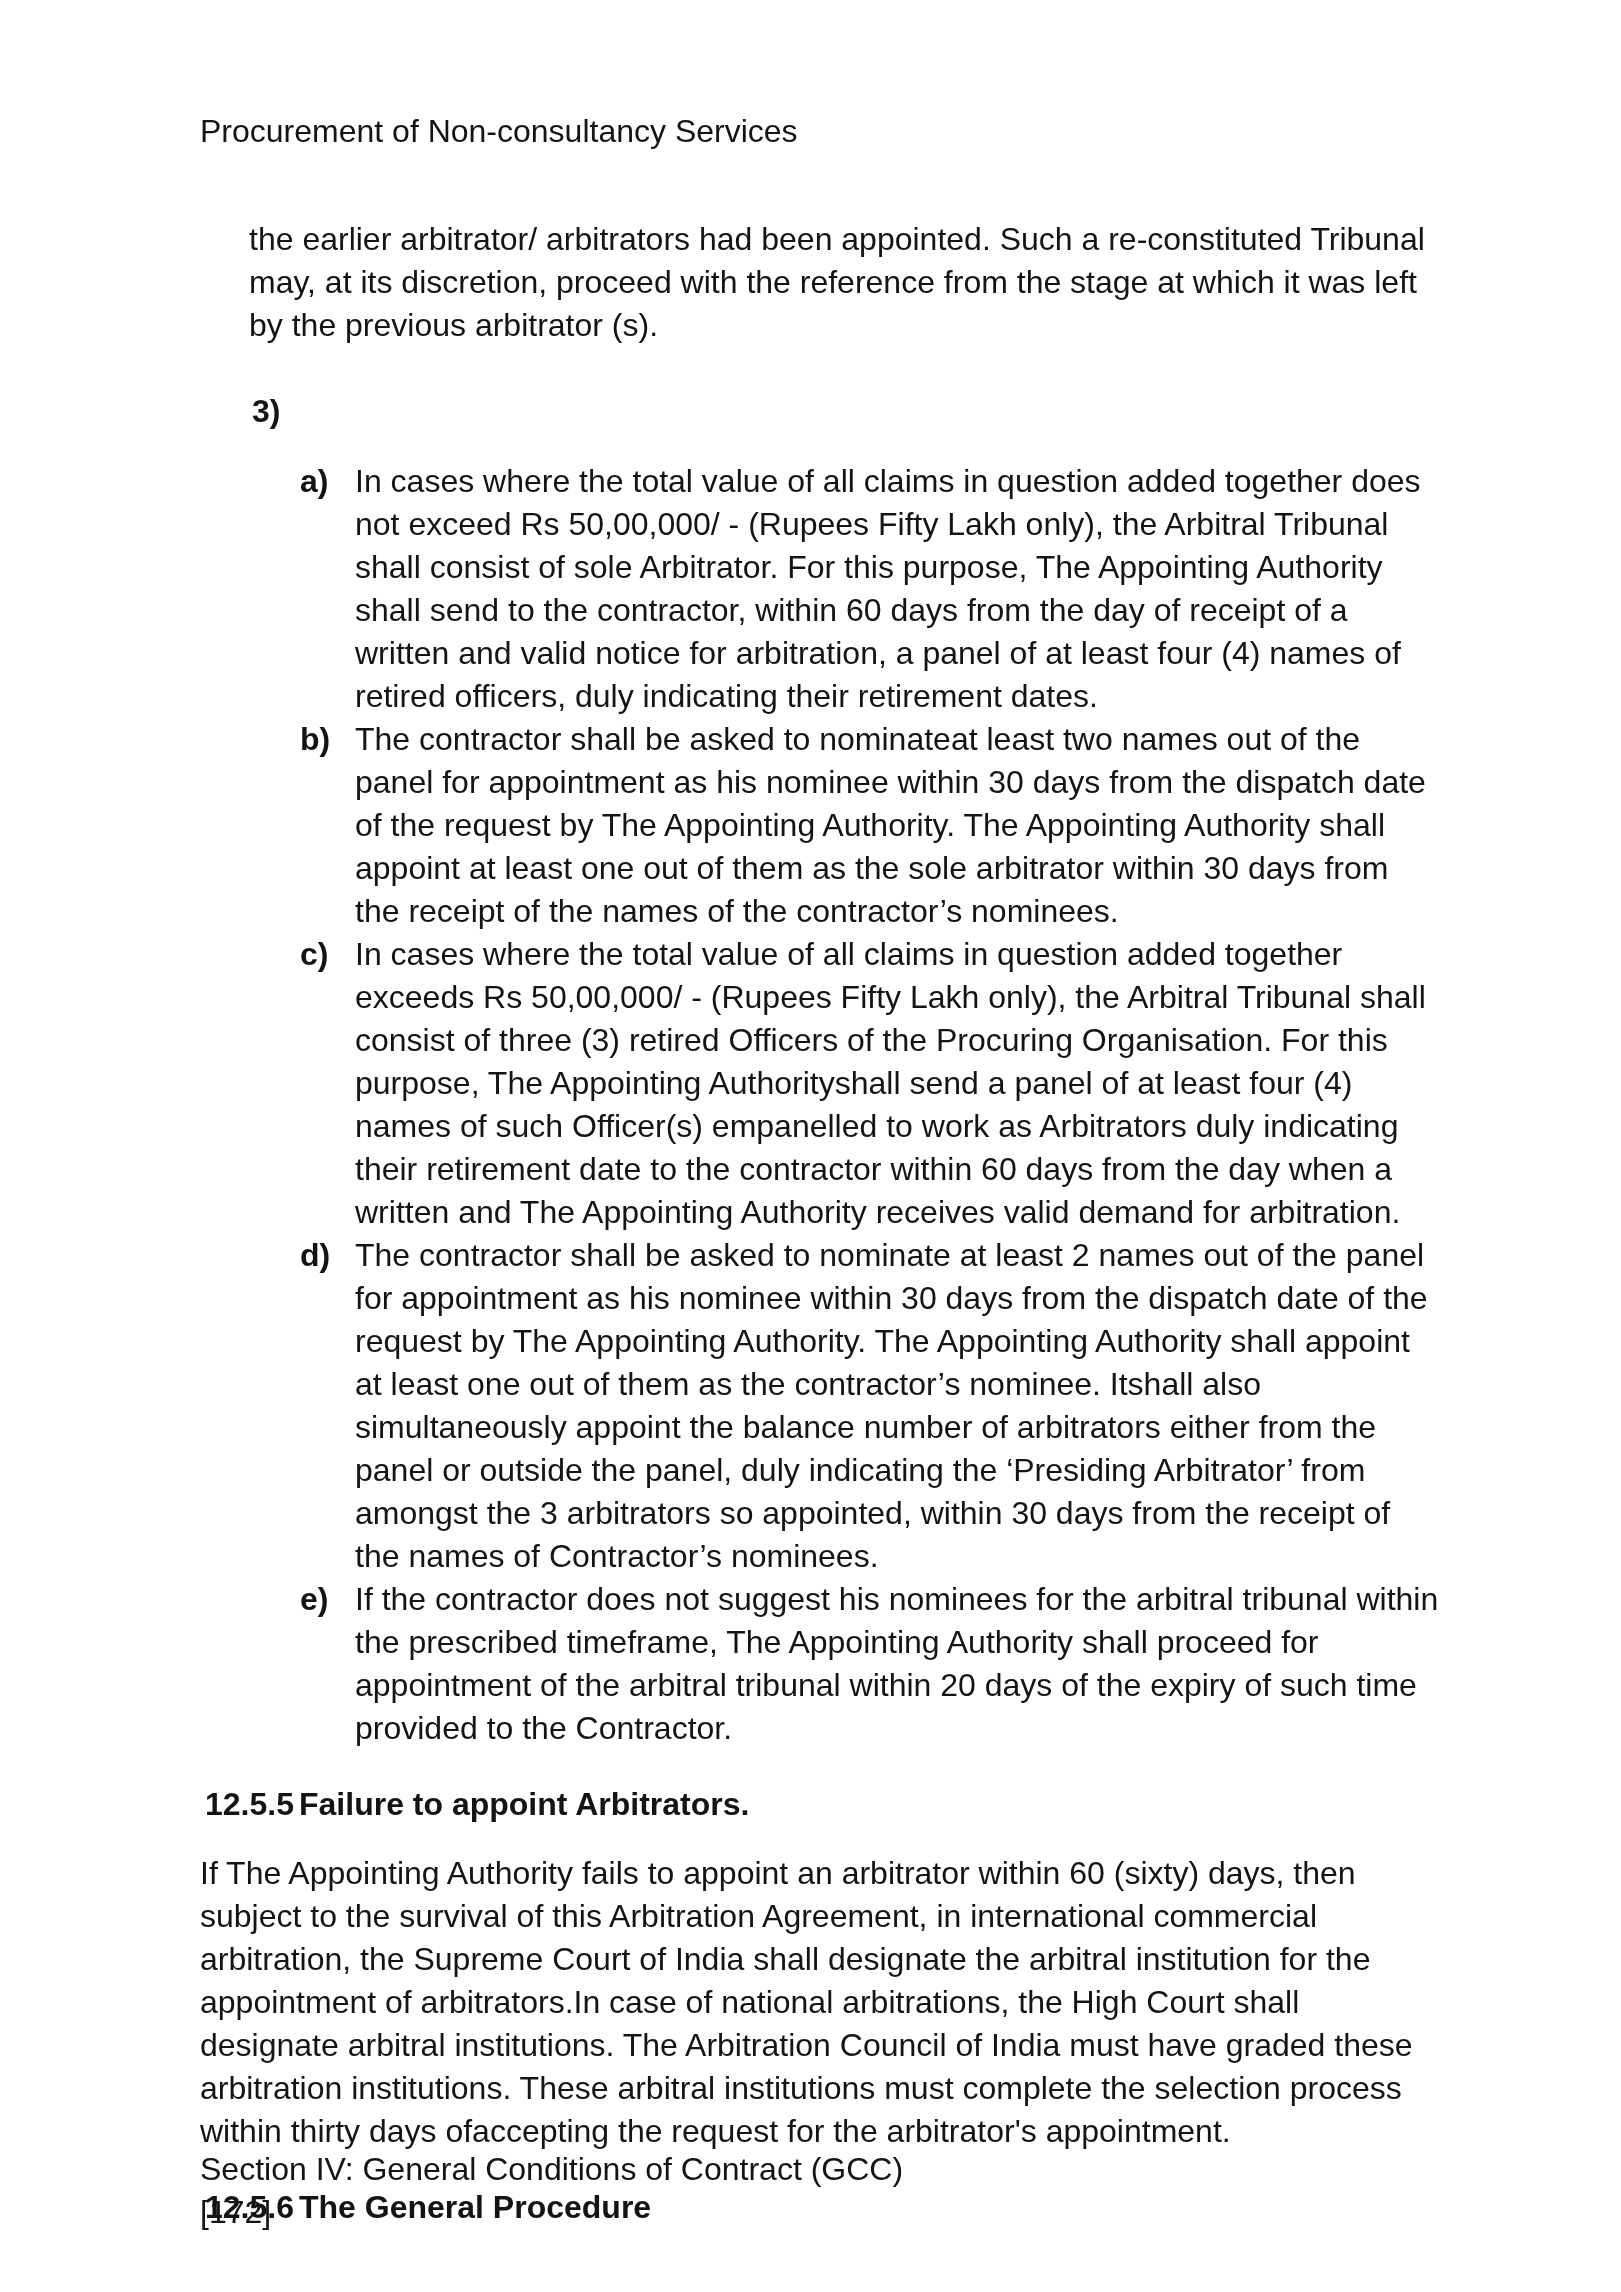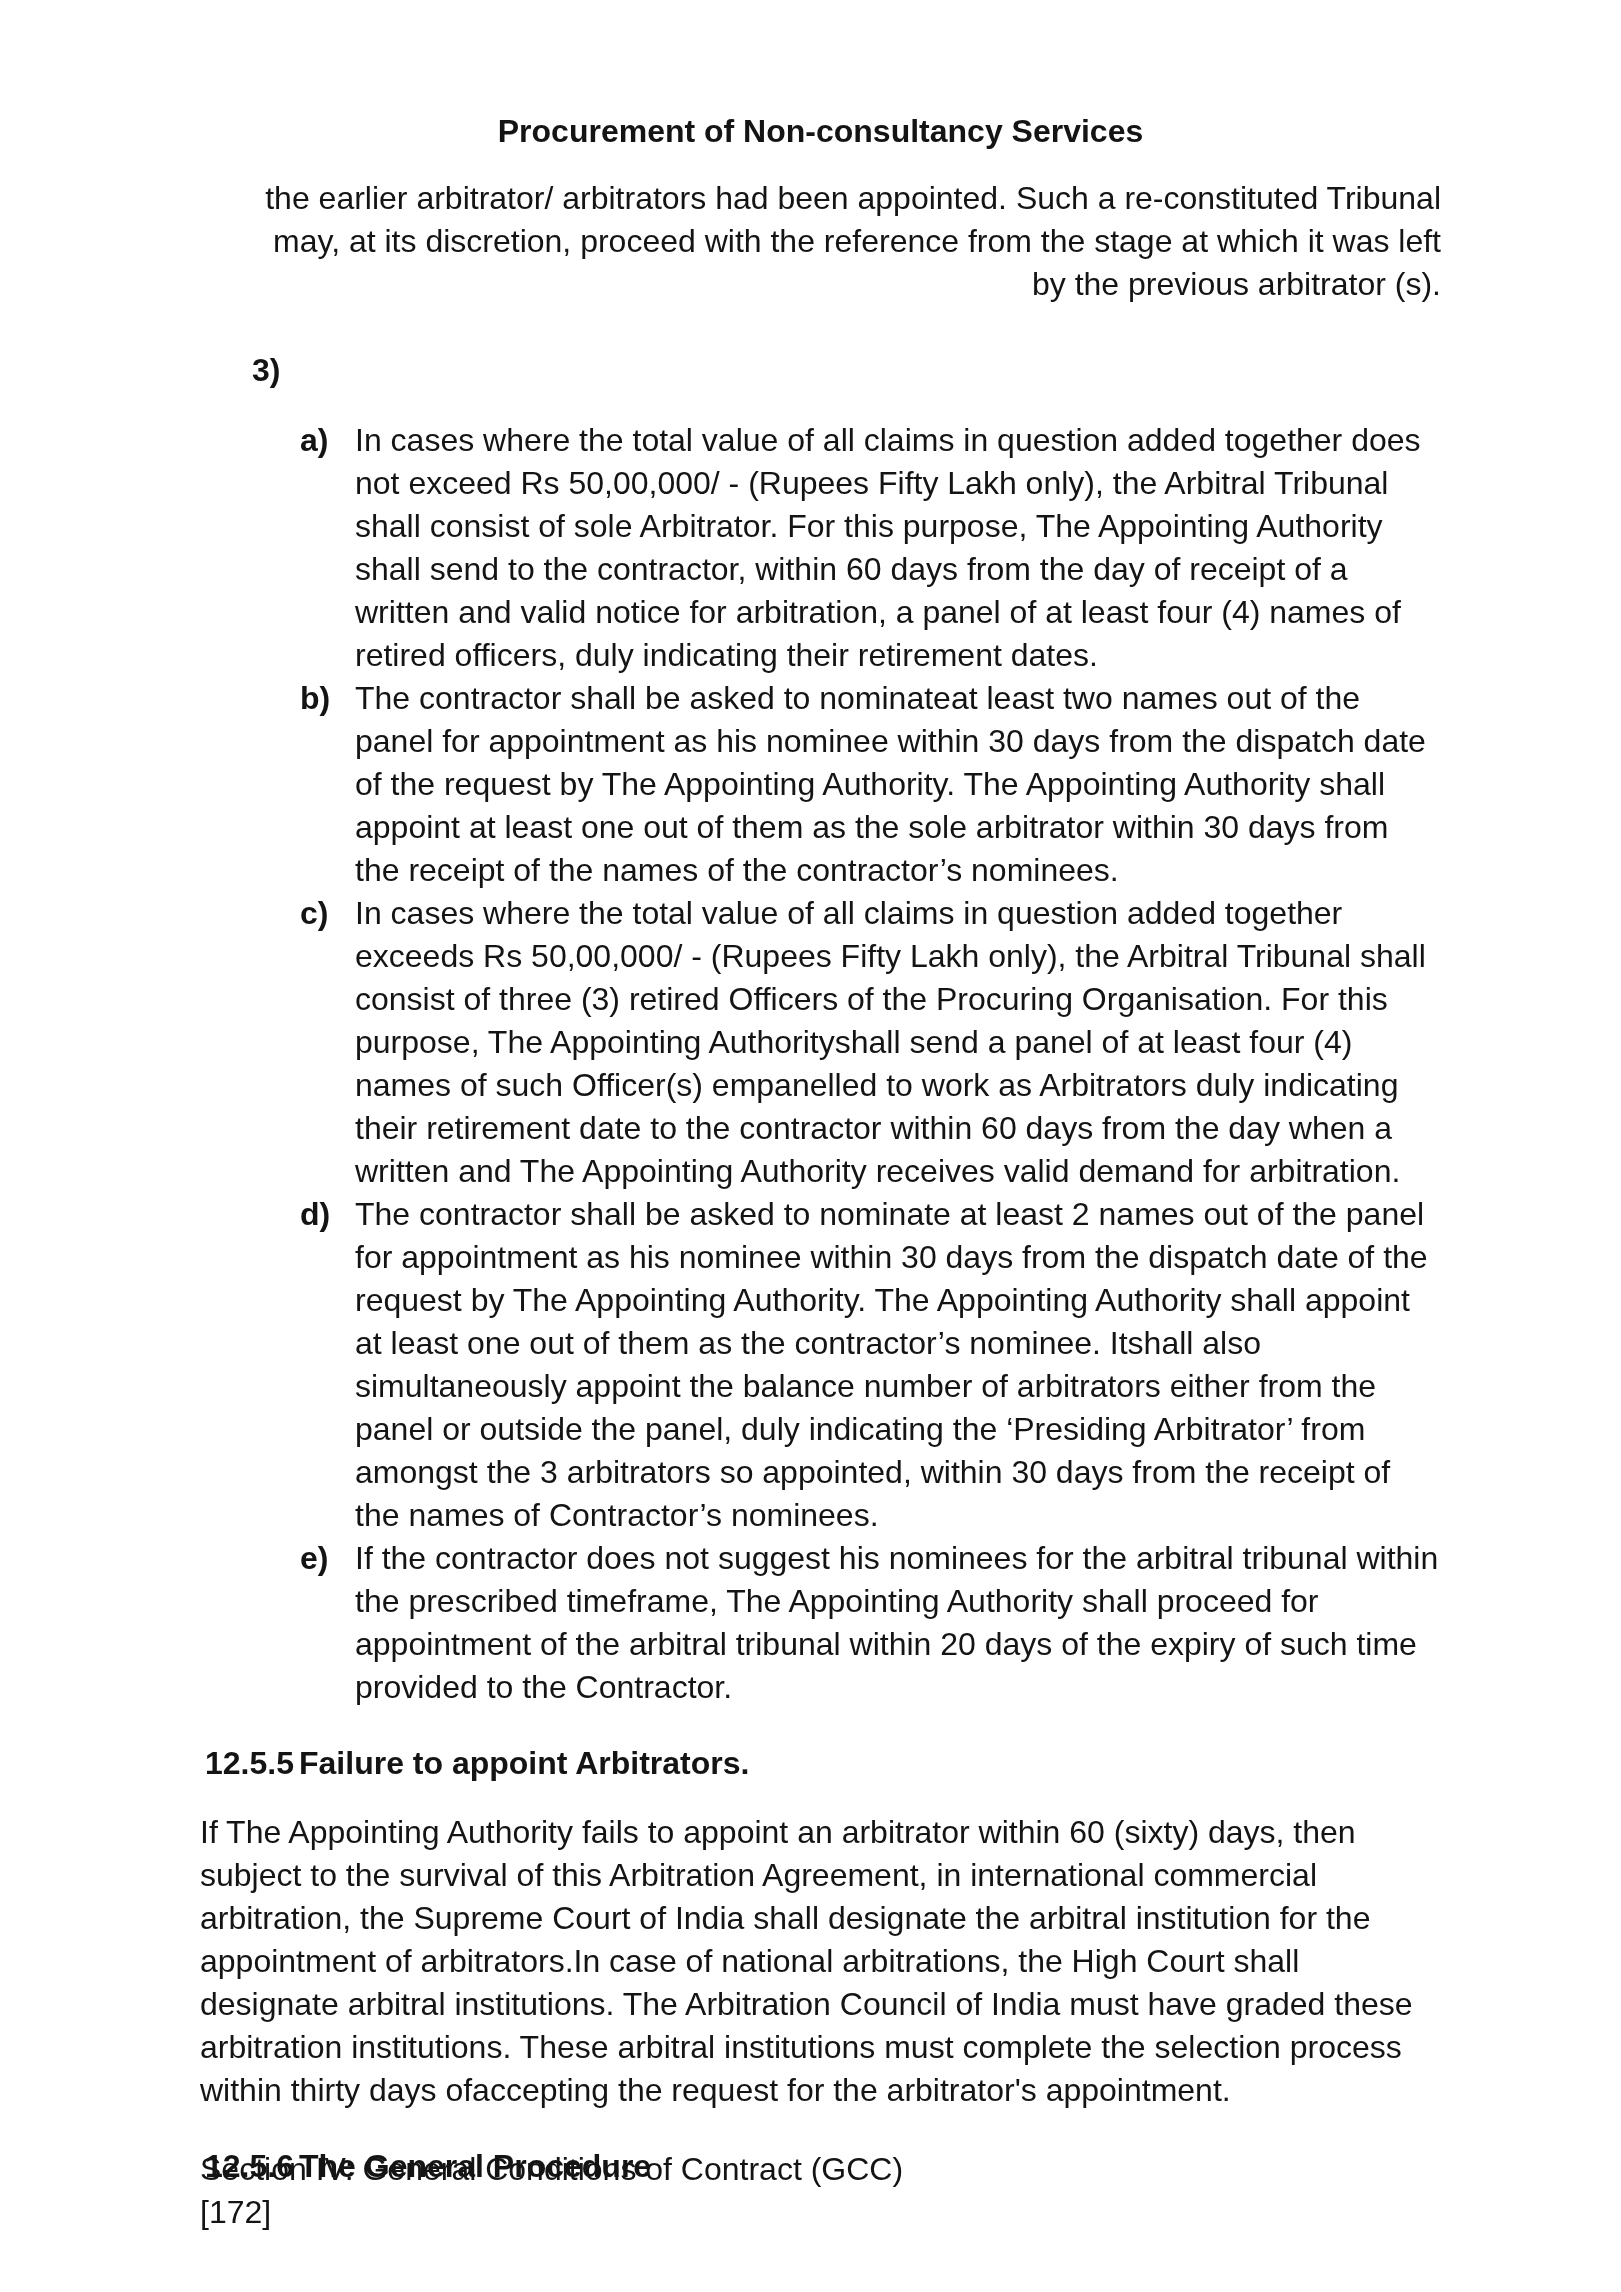--- a/index.html
+++ b/index.html
@@ -17,7 +17,7 @@
     padding: 110px 180px 0 200px;
     overflow: hidden;
   }
-  .header { text-align: center; margin-bottom: 24px; font-weight: bold; }
+  .header { text-align: left; margin-bottom: 65px; }
   .intro { margin: 0 0 43px 49px; text-align: right; }
   .numbered-heading {
     display: flex;

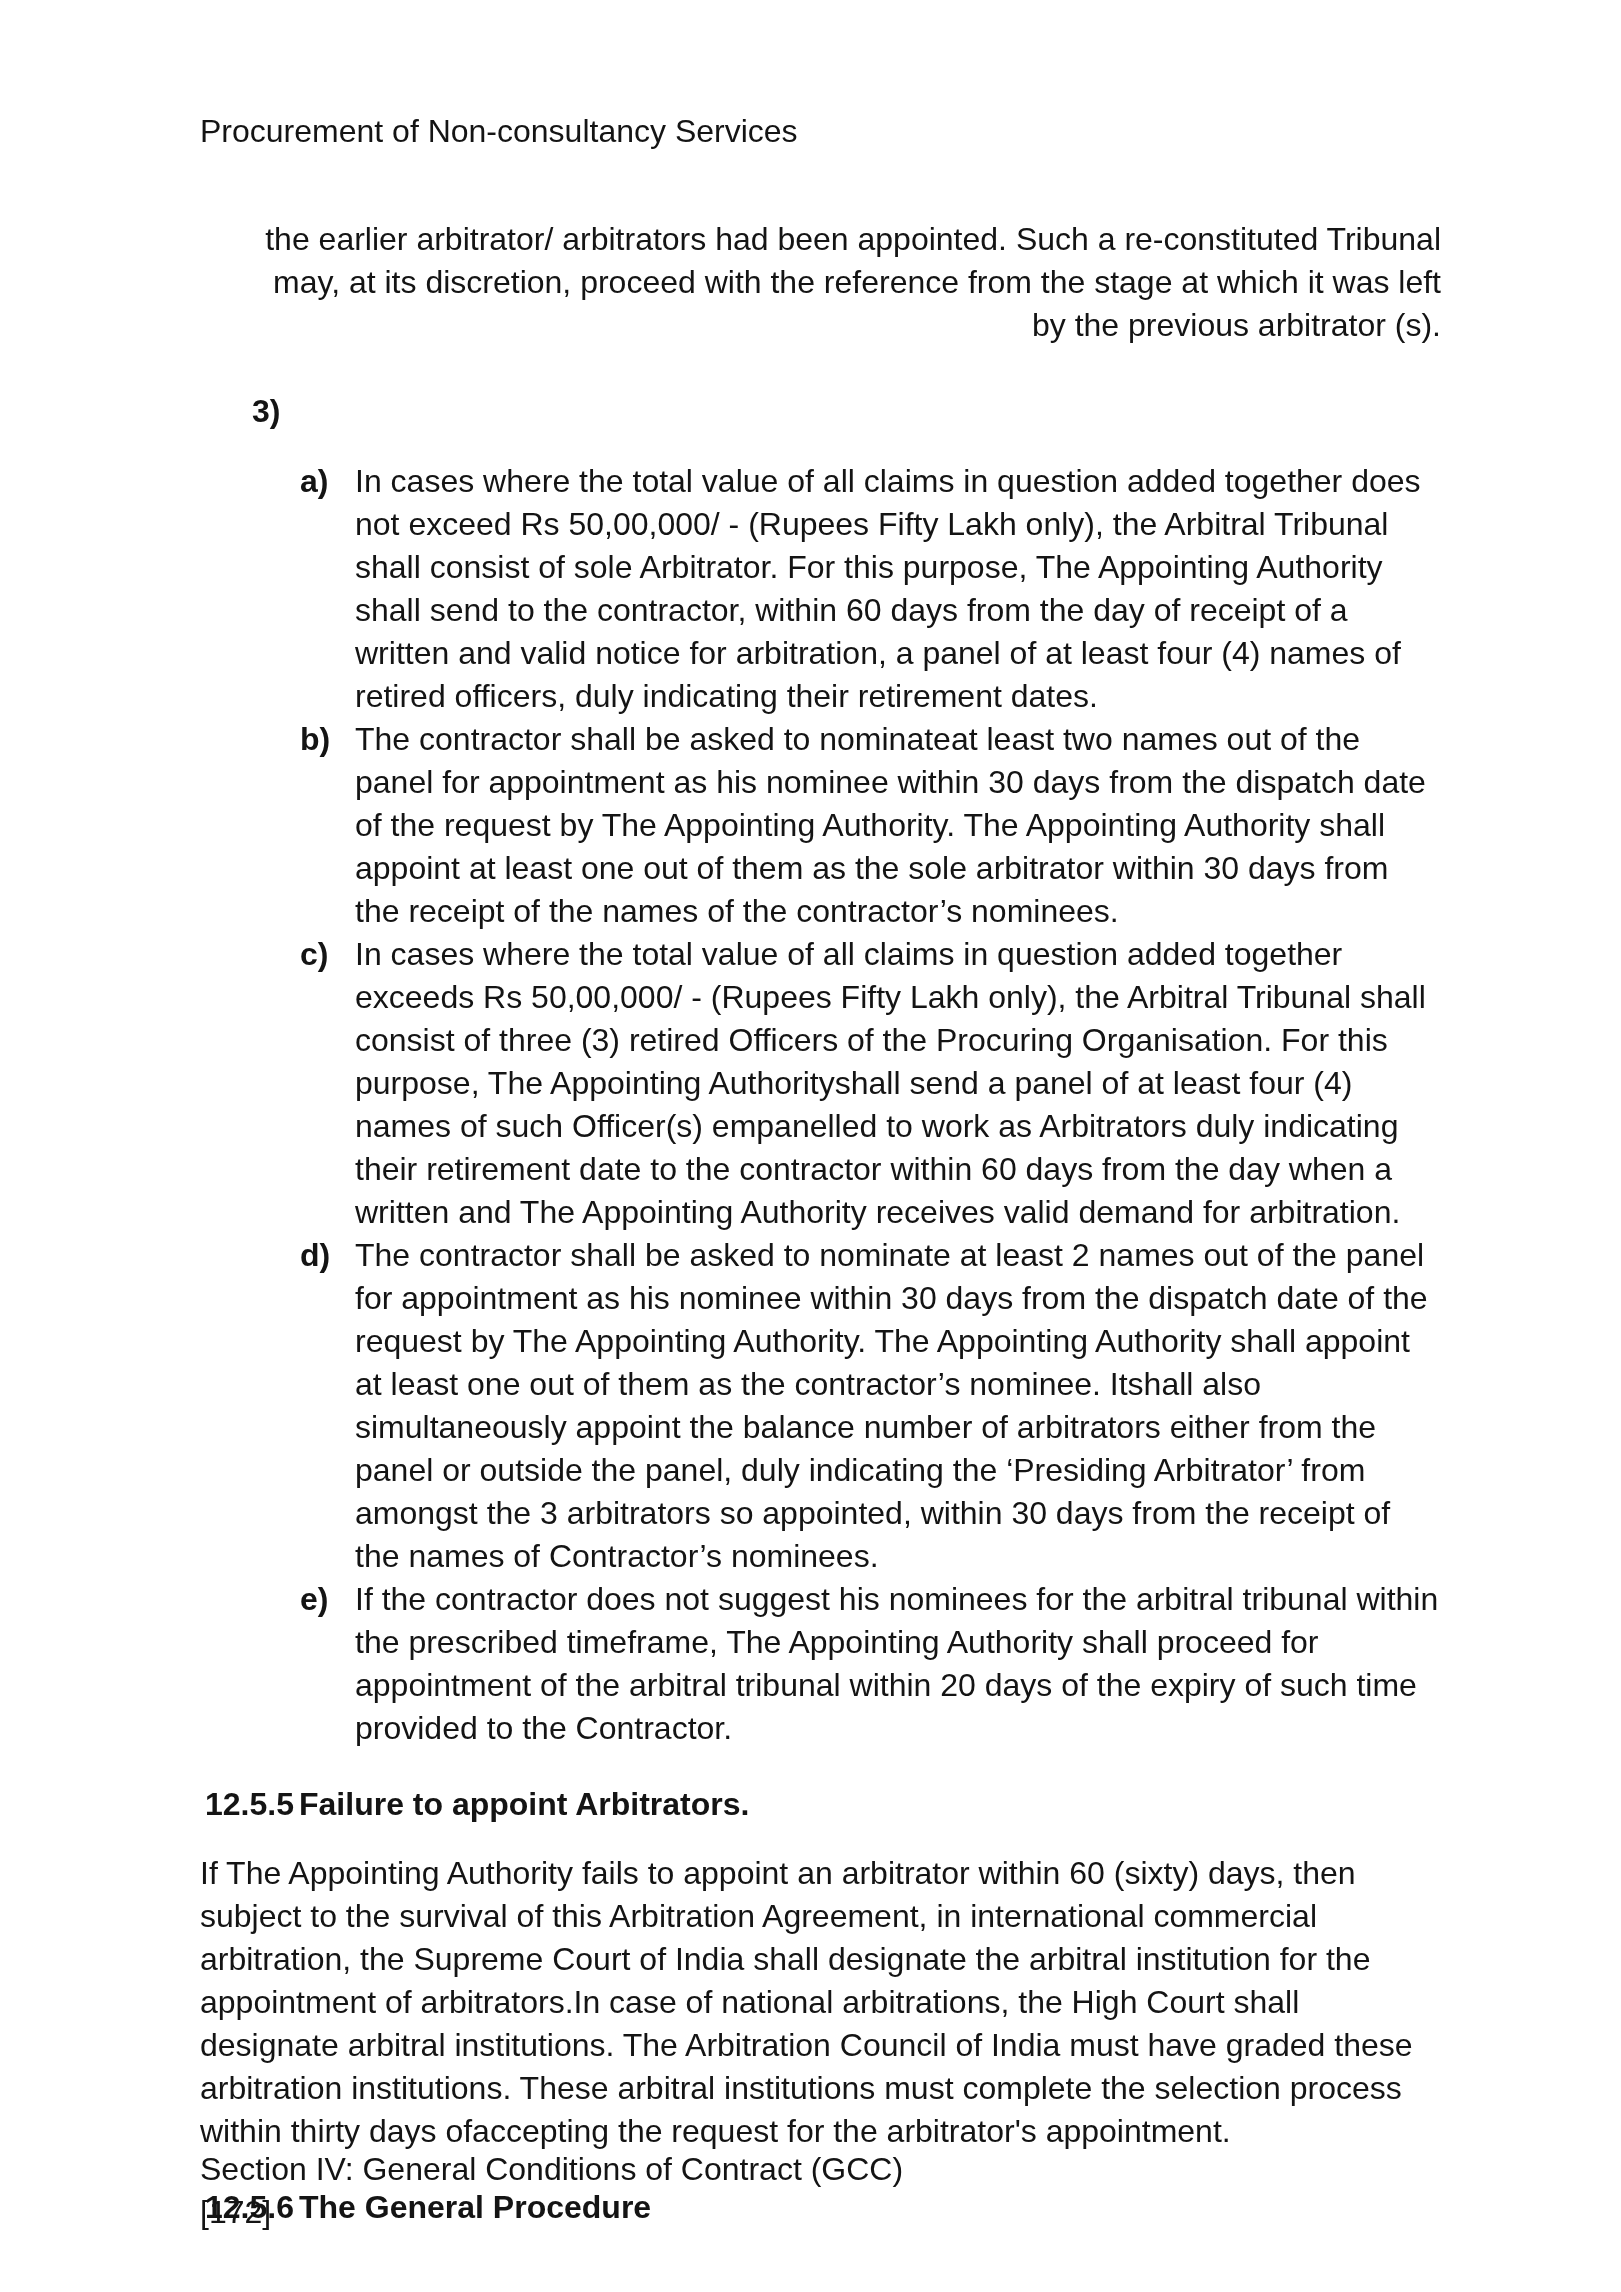--- a/index.html
+++ b/index.html
@@ -18,7 +18,7 @@
     overflow: hidden;
   }
   .header { text-align: left; margin-bottom: 65px; }
-  .intro { margin: 0 0 43px 49px; text-align: right; }
+  .intro { margin: 0 0 43px 49px; }
   .numbered-heading {
     display: flex;
     font-weight: bold;

